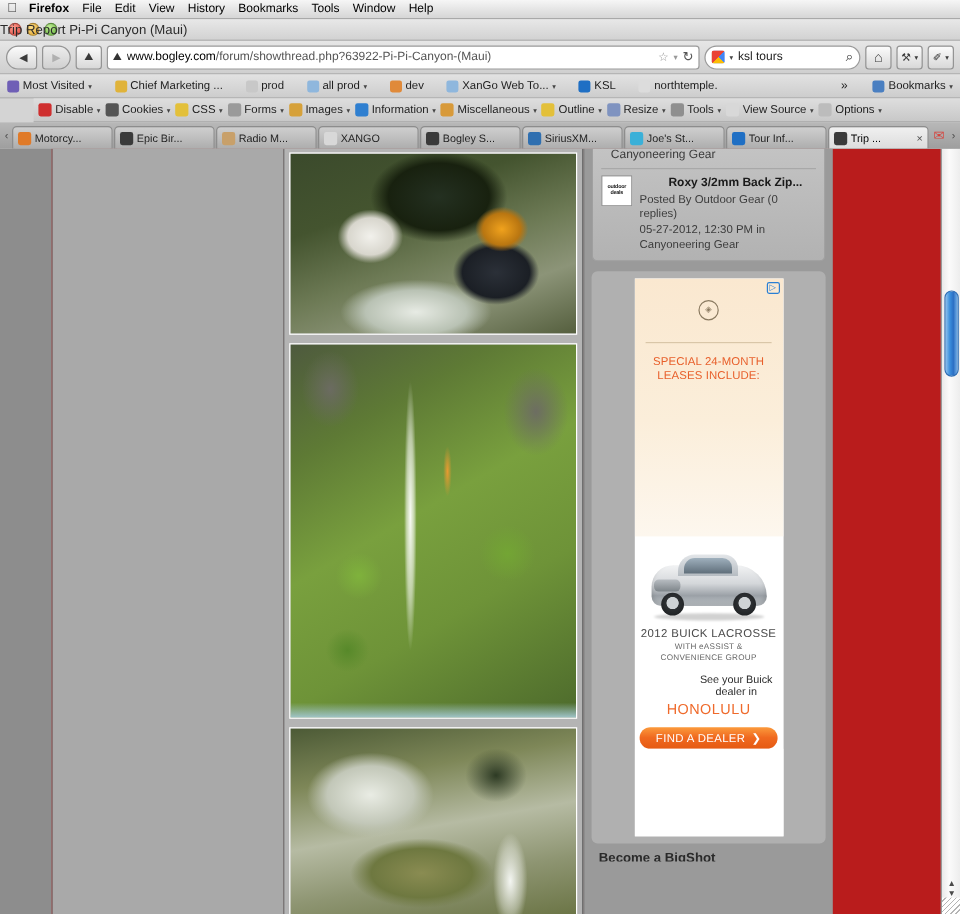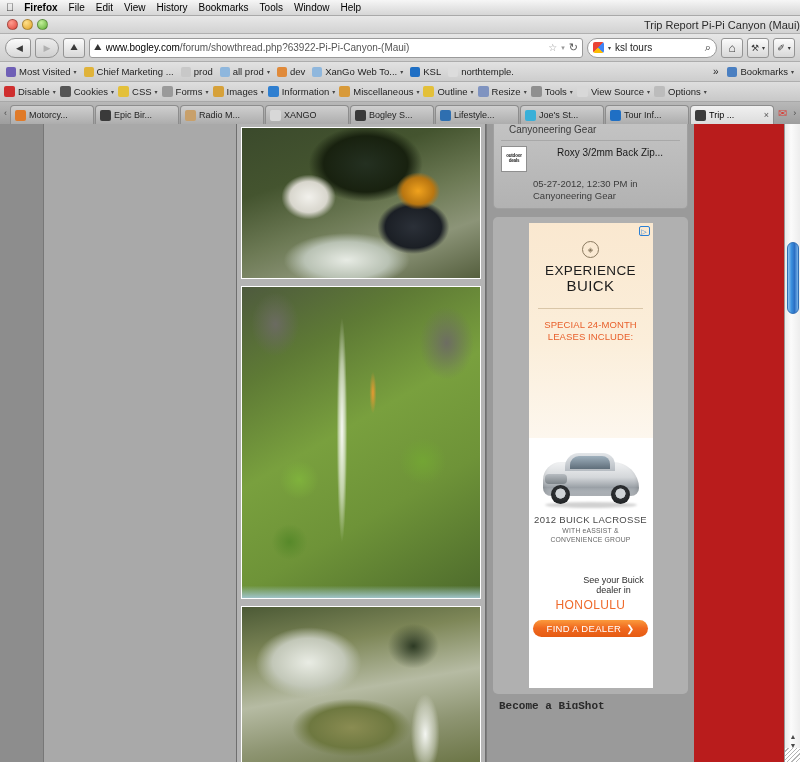--- a/index.html
+++ b/index.html
@@ -47,7 +47,7 @@
   .light.y { background: radial-gradient(circle at 35% 30%, #ffe08a, #e0a126); }
   .light.g { background: radial-gradient(circle at 35% 30%, #c4f09a, #5fae34); }
   .win-title {
-    position: absolute; left: 0; right: 0; text-align: right;
+    position: absolute; left: 0; right: 0; text-align: left;
     font-size: 11px; color: #2b2b2b; font-weight: normal;
   }
 

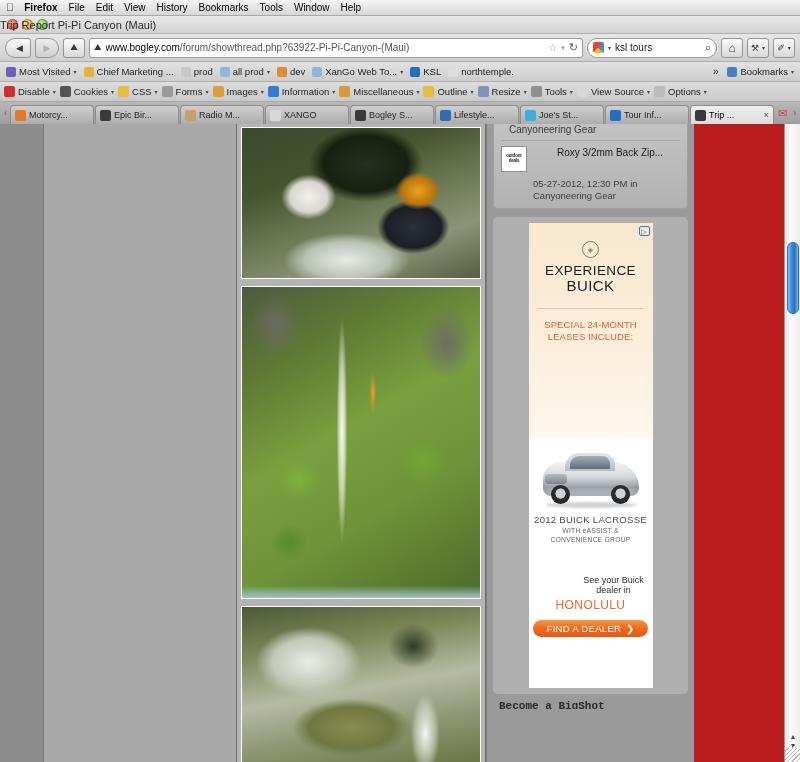--- a/index.html
+++ b/index.html
@@ -98,7 +98,7 @@
     height: 20px;
     background: linear-gradient(to bottom, #e2e2e2, #cdcdcd);
     border-bottom: 1px solid #aeaeae;
-    display: flex; align-items: center; gap: 3px;
+    display: flex; align-items: center; gap: 15px;
     padding: 0 4px; font-size: 9.5px; color: #1d1d1d;
     overflow: hidden; white-space: nowrap;
   }

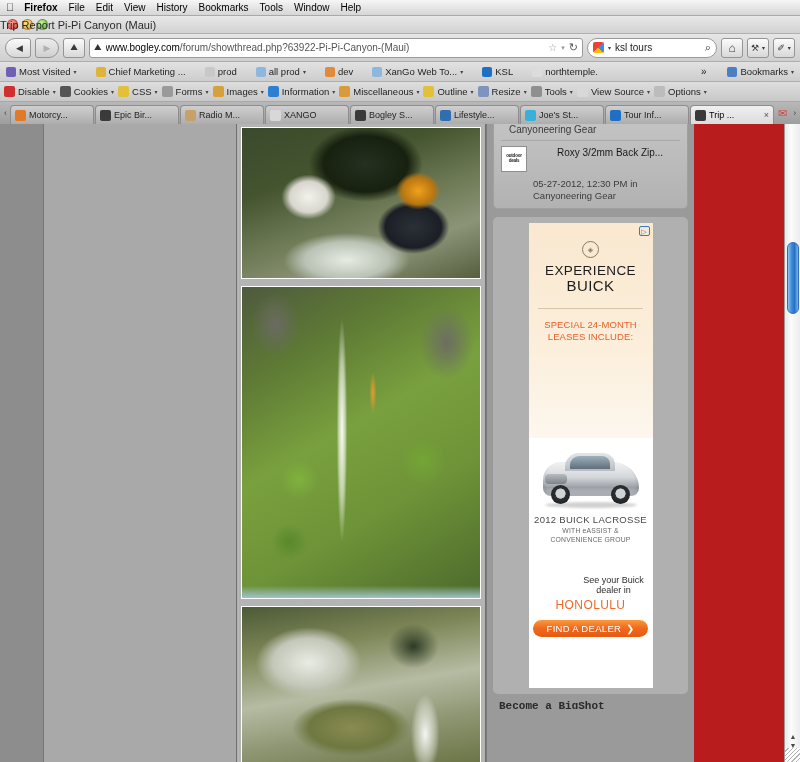--- a/index.html
+++ b/index.html
@@ -113,7 +113,7 @@
     border-bottom: 1px solid #a8a8a8;
     display: flex; align-items: center; gap: 2px;
     padding: 0 3px; font-size: 9.5px; color: #1d1d1d;
-    overflow: hidden; white-space: nowrap;
+    overflow: hidden; white-space: nowrap; margin-left: 28px;
   }
   .dv { display: flex; align-items: center; gap: 3px; padding: 0 1px; }
   .dv .dicon { width: 11px; height: 11px; border-radius: 2px; flex: none; }

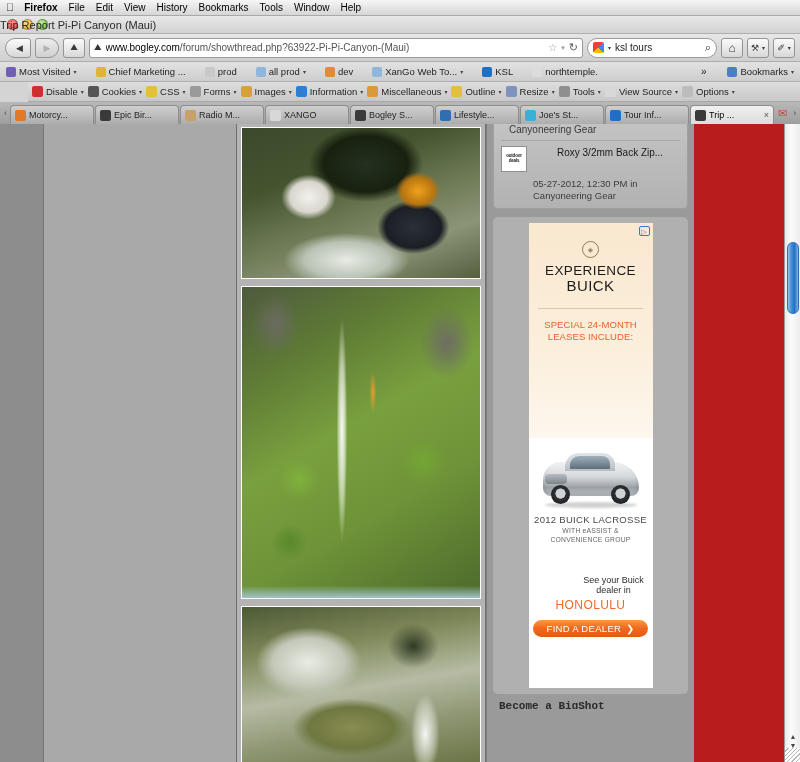--- a/index.html
+++ b/index.html
@@ -573,7 +573,7 @@
       </div>
       <div class="tab">
         <span class="ticon" style="background:#2f6fb0"></span>
-        <span>Lifestyle...</span>
+        <span>SiriusXM...</span>
       </div>
       <div class="tab">
         <span class="ticon" style="background:#3ab0d8"></span>

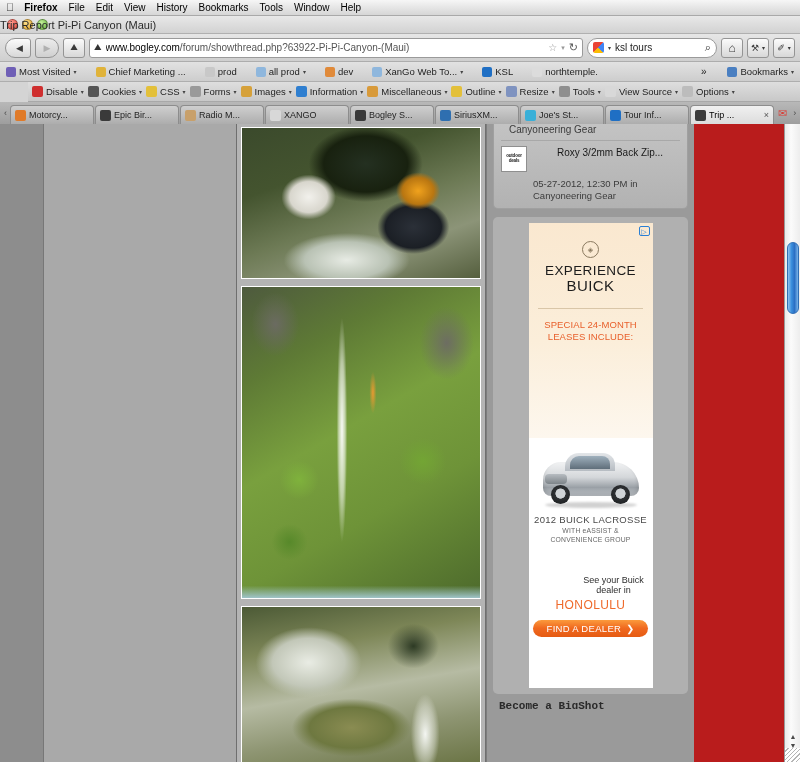--- a/index.html
+++ b/index.html
@@ -241,7 +241,7 @@
     font-weight: bold; letter-spacing: -.2px;
   }
   .thread-body { font-size: 9.5px; color: #3c3c3c; line-height: 1.35; }
-  .thread-title { font-weight: normal; color: #1a1a1a; font-size: 10px; margin-bottom: 18px; padding-left: 24px; }
+  .thread-title { font-weight: bold; color: #1a1a1a; font-size: 10px; margin-bottom: 1px; padding-left: 24px; }
 
   .sb-head {
     font-size: 11px; font-weight: bold; color: #222;

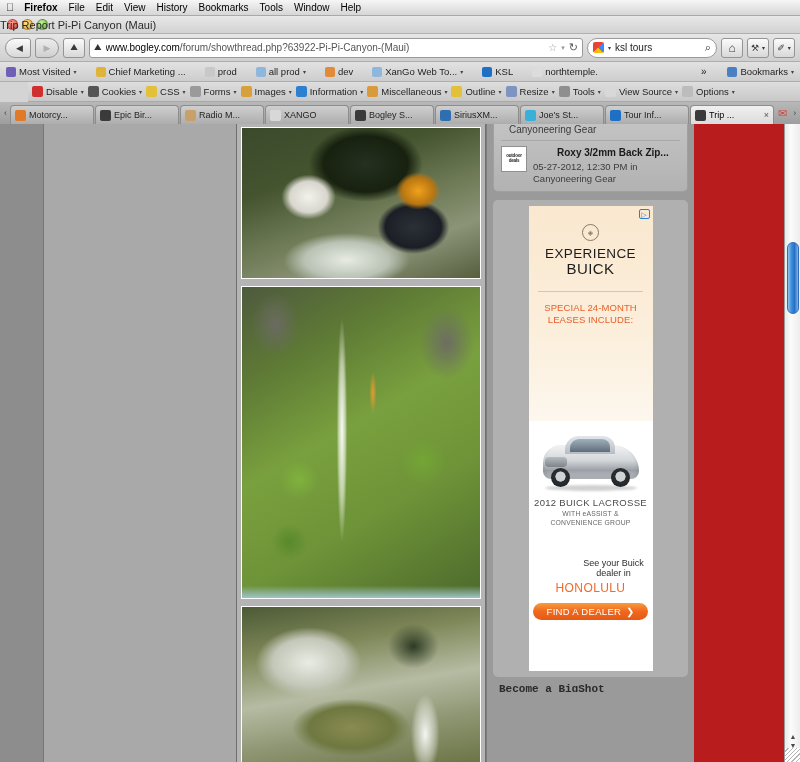--- a/index.html
+++ b/index.html
@@ -613,6 +613,7 @@
               <div class="thumb">outdoor deals</div>
               <div class="thread-body">
                 <div class="thread-title">Roxy 3/2mm Back Zip...</div>
+                <div>Posted By Outdoor Gear (0 replies)</div>
                 <div>05-27-2012, 12:30 PM in</div>
                 <div>Canyoneering Gear</div>
               </div>

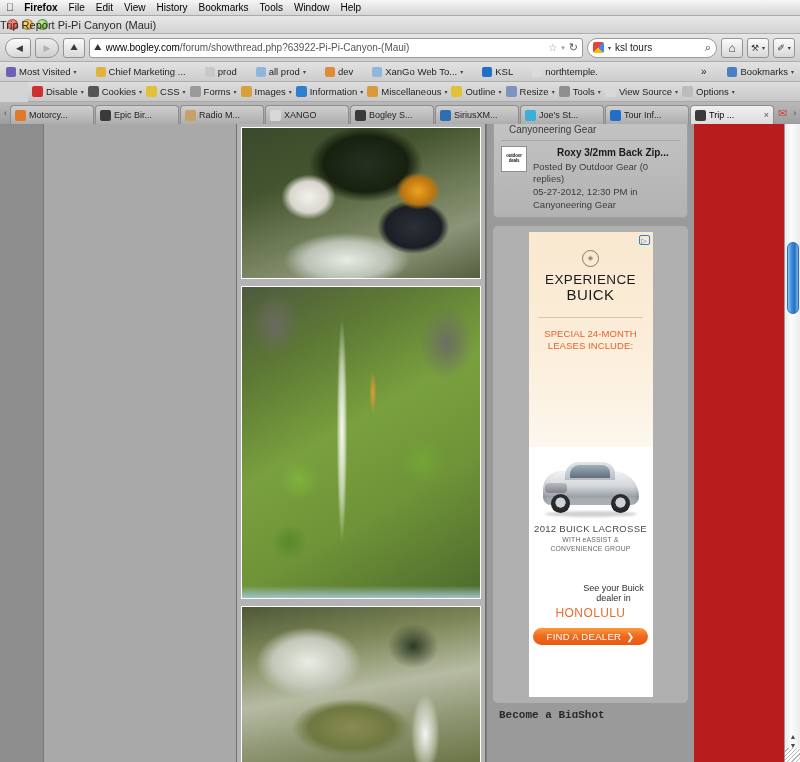--- a/index.html
+++ b/index.html
@@ -626,10 +626,6 @@
               <div class="adchoice">▷</div>
               <div class="ad-top">
                 <div class="buick-shield">◈</div>
-                <div class="exp-buick">
-                  <div>EXPERIENCE</div>
-                  <div style="font-size:15px;">BUICK</div>
-                </div>
                 <div class="ad-div"></div>
                 <div class="ad-special">
                   <div>SPECIAL 24-MONTH</div>

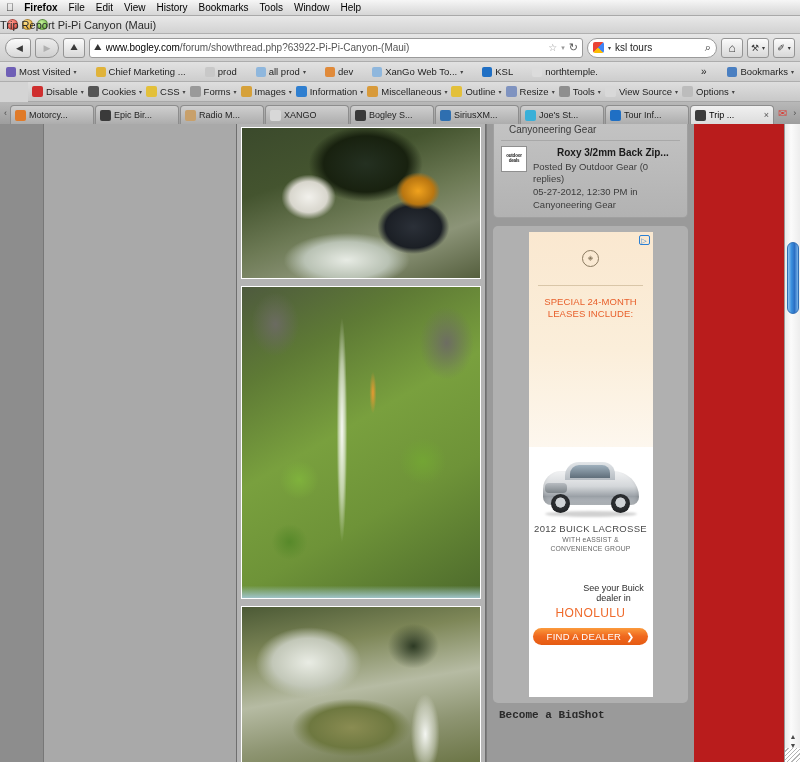--- a/index.html
+++ b/index.html
@@ -338,7 +338,7 @@
     line-height: 1.3; margin-top: 2px; letter-spacing: .2px;
   }
   .dealer-line {
-    font-size: 9px; color: #2d2d2d; text-align: center; margin-top: 30px; padding-left: 46px;
+    font-size: 9px; color: #2d2d2d; text-align: center; margin-top: 8px; padding-left: 46px;
   }
   .dealer-city {
     font-size: 12px; color: #ef6a2b; text-align: center; letter-spacing: .4px;

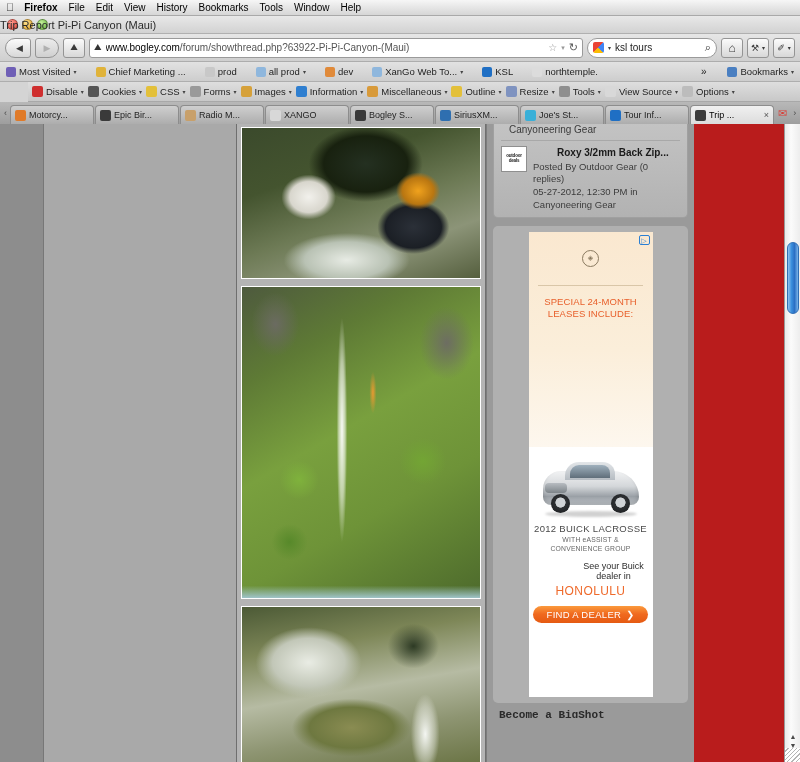--- a/index.html
+++ b/index.html
@@ -356,7 +356,7 @@
   .sb-foot-cut {
     font-size: 11px; font-weight: bold; color: #2a2a2a;
     padding-left: 6px; margin-top: 2px;
-    height: 9px; overflow: hidden; font-family: Liberation Mono, monospace;
+    height: 9px; overflow: hidden;
   }
 
   

